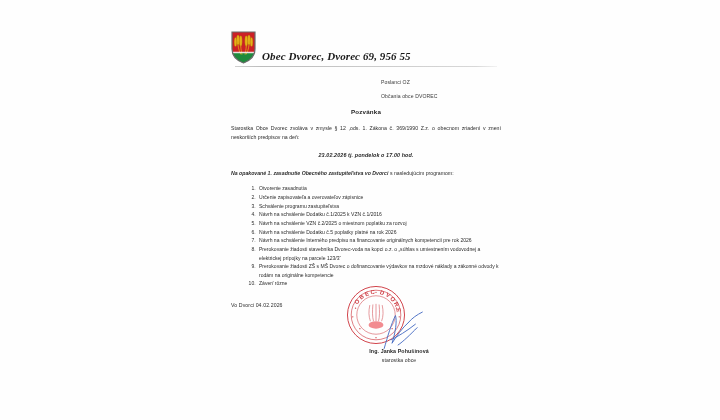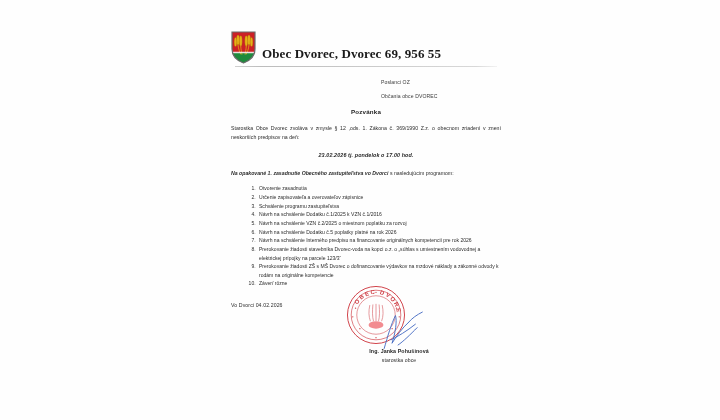--- a/index.html
+++ b/index.html
@@ -54,11 +54,12 @@
   .org-line {
     font-family: "Liberation Serif", serif;
     font-weight: bold;
-    font-size: 13px;
+    font-size: 11px;
     letter-spacing: 0.1px;
     color: #1a1a1a;
     padding-bottom: 2px;
     white-space: nowrap;
+    font-style: italic;
   }
   .rule {
     margin-top: 2px;

